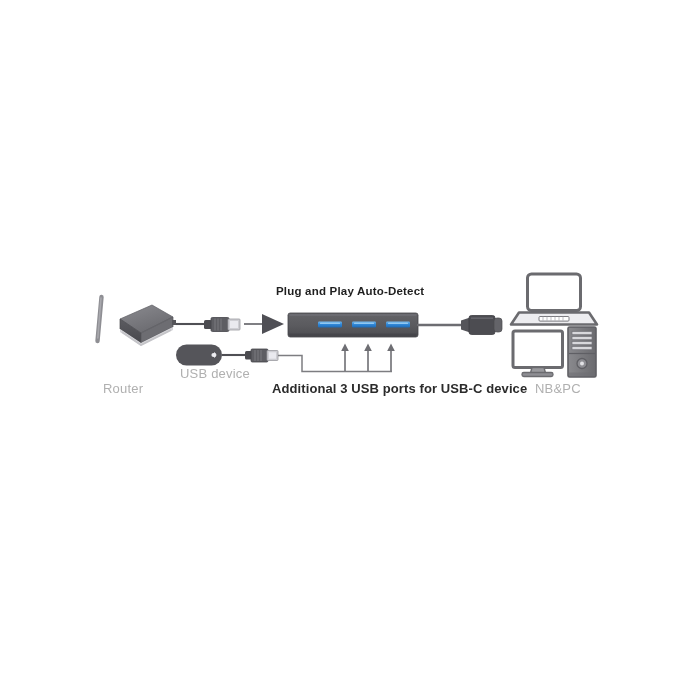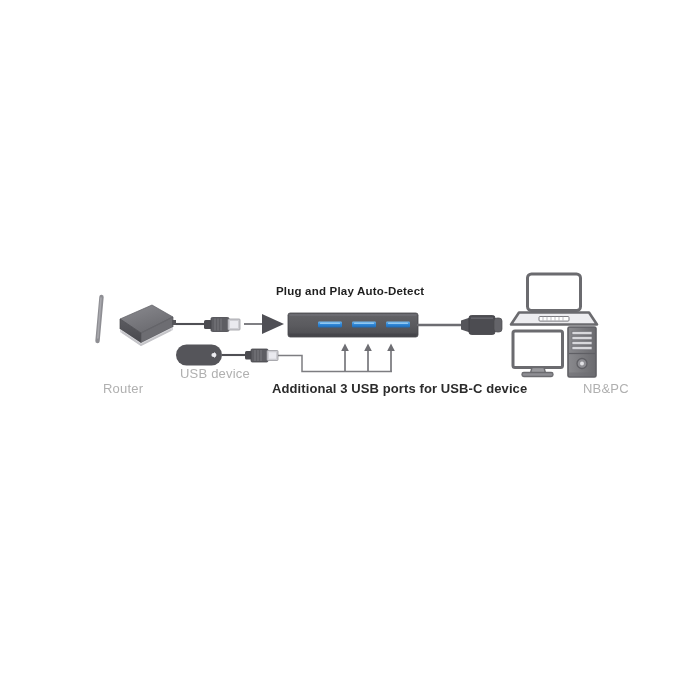--- a/index.html
+++ b/index.html
@@ -52,7 +52,7 @@
   #label-router      { left: 103px; top: 381px; }
   #label-usb-device  { left: 180px; top: 366px; }
   #label-ports       { left: 272px; top: 381px; }
-  #label-nbpc        { left: 535px; top: 381px; margin-left: 48px; }
+  #label-nbpc        { left: 535px; top: 381px; }
   #label-title       { left: 276px; top: 285px; }
 </style>
 </head>

